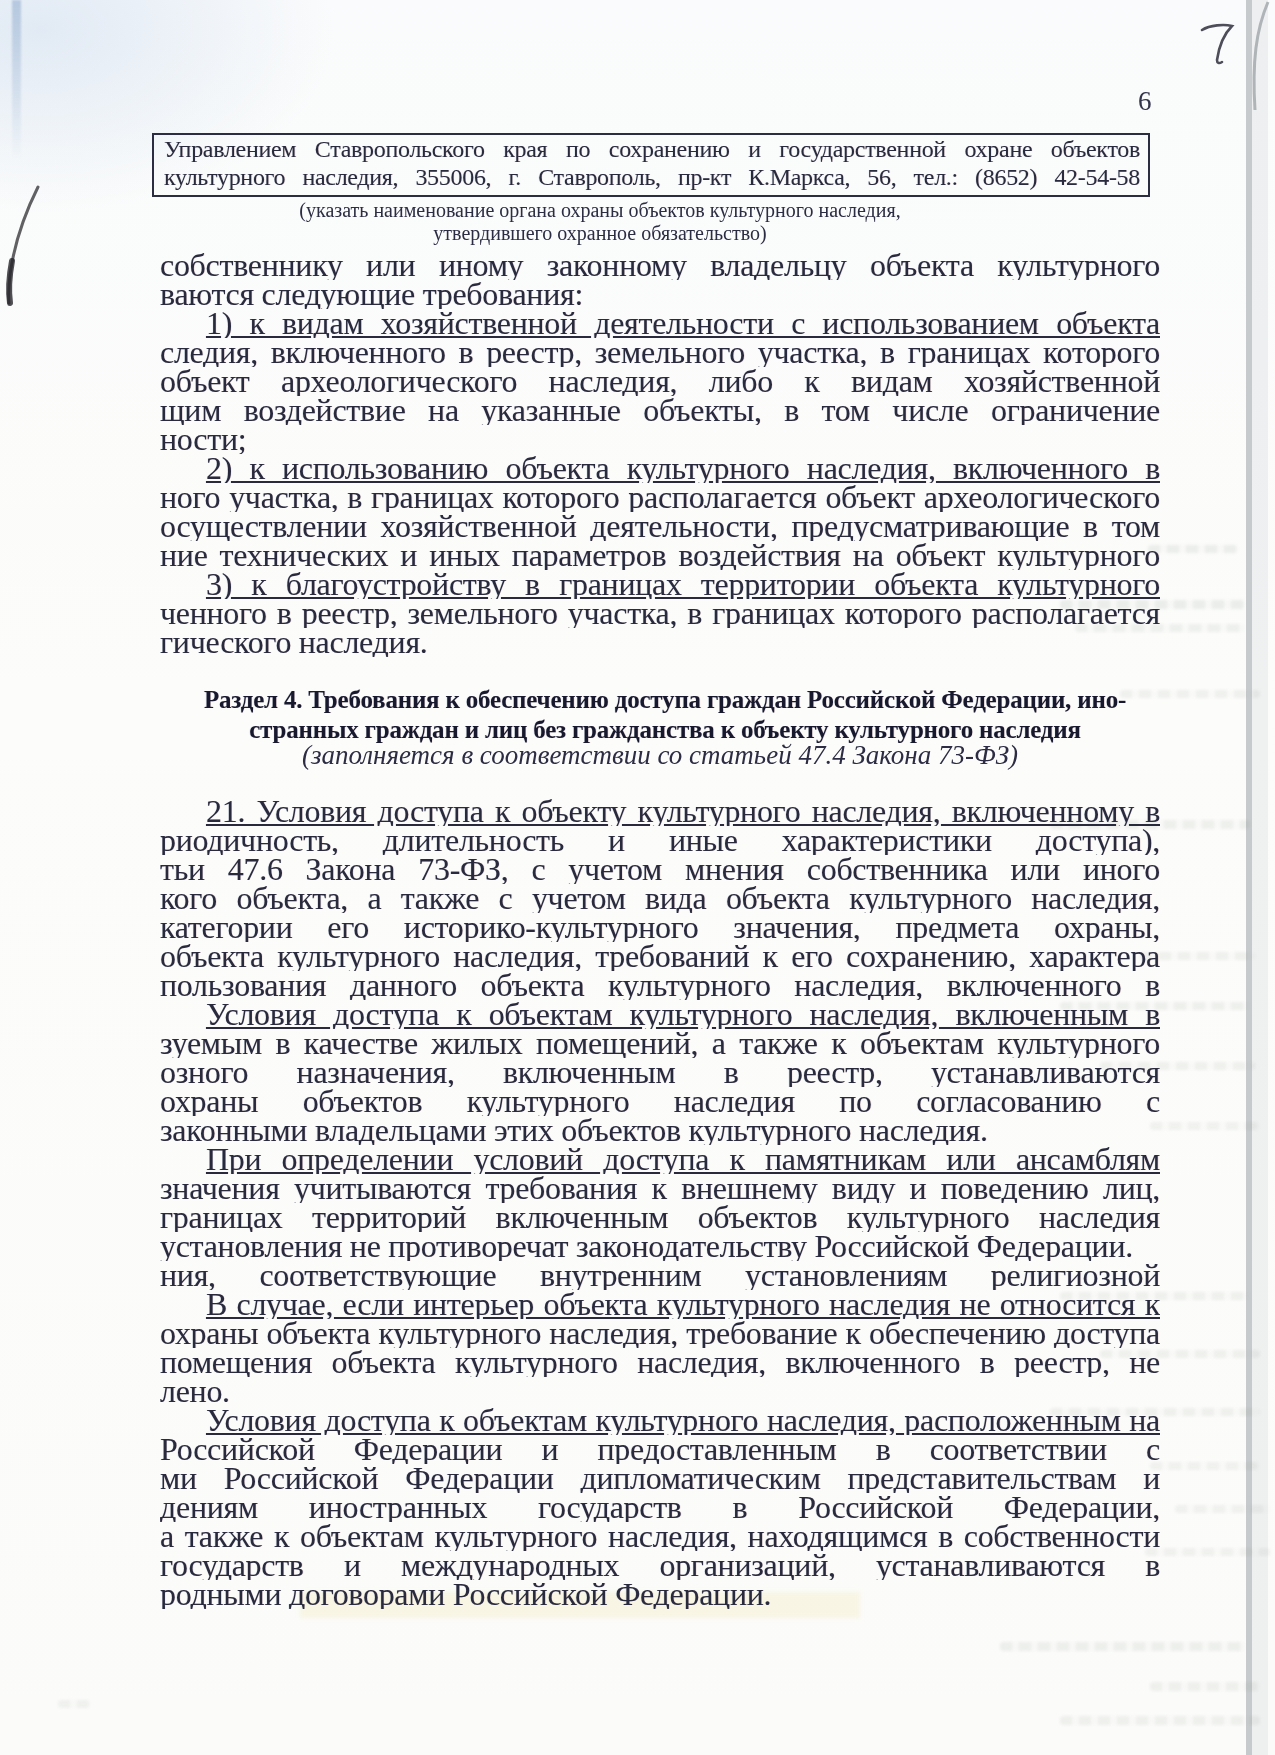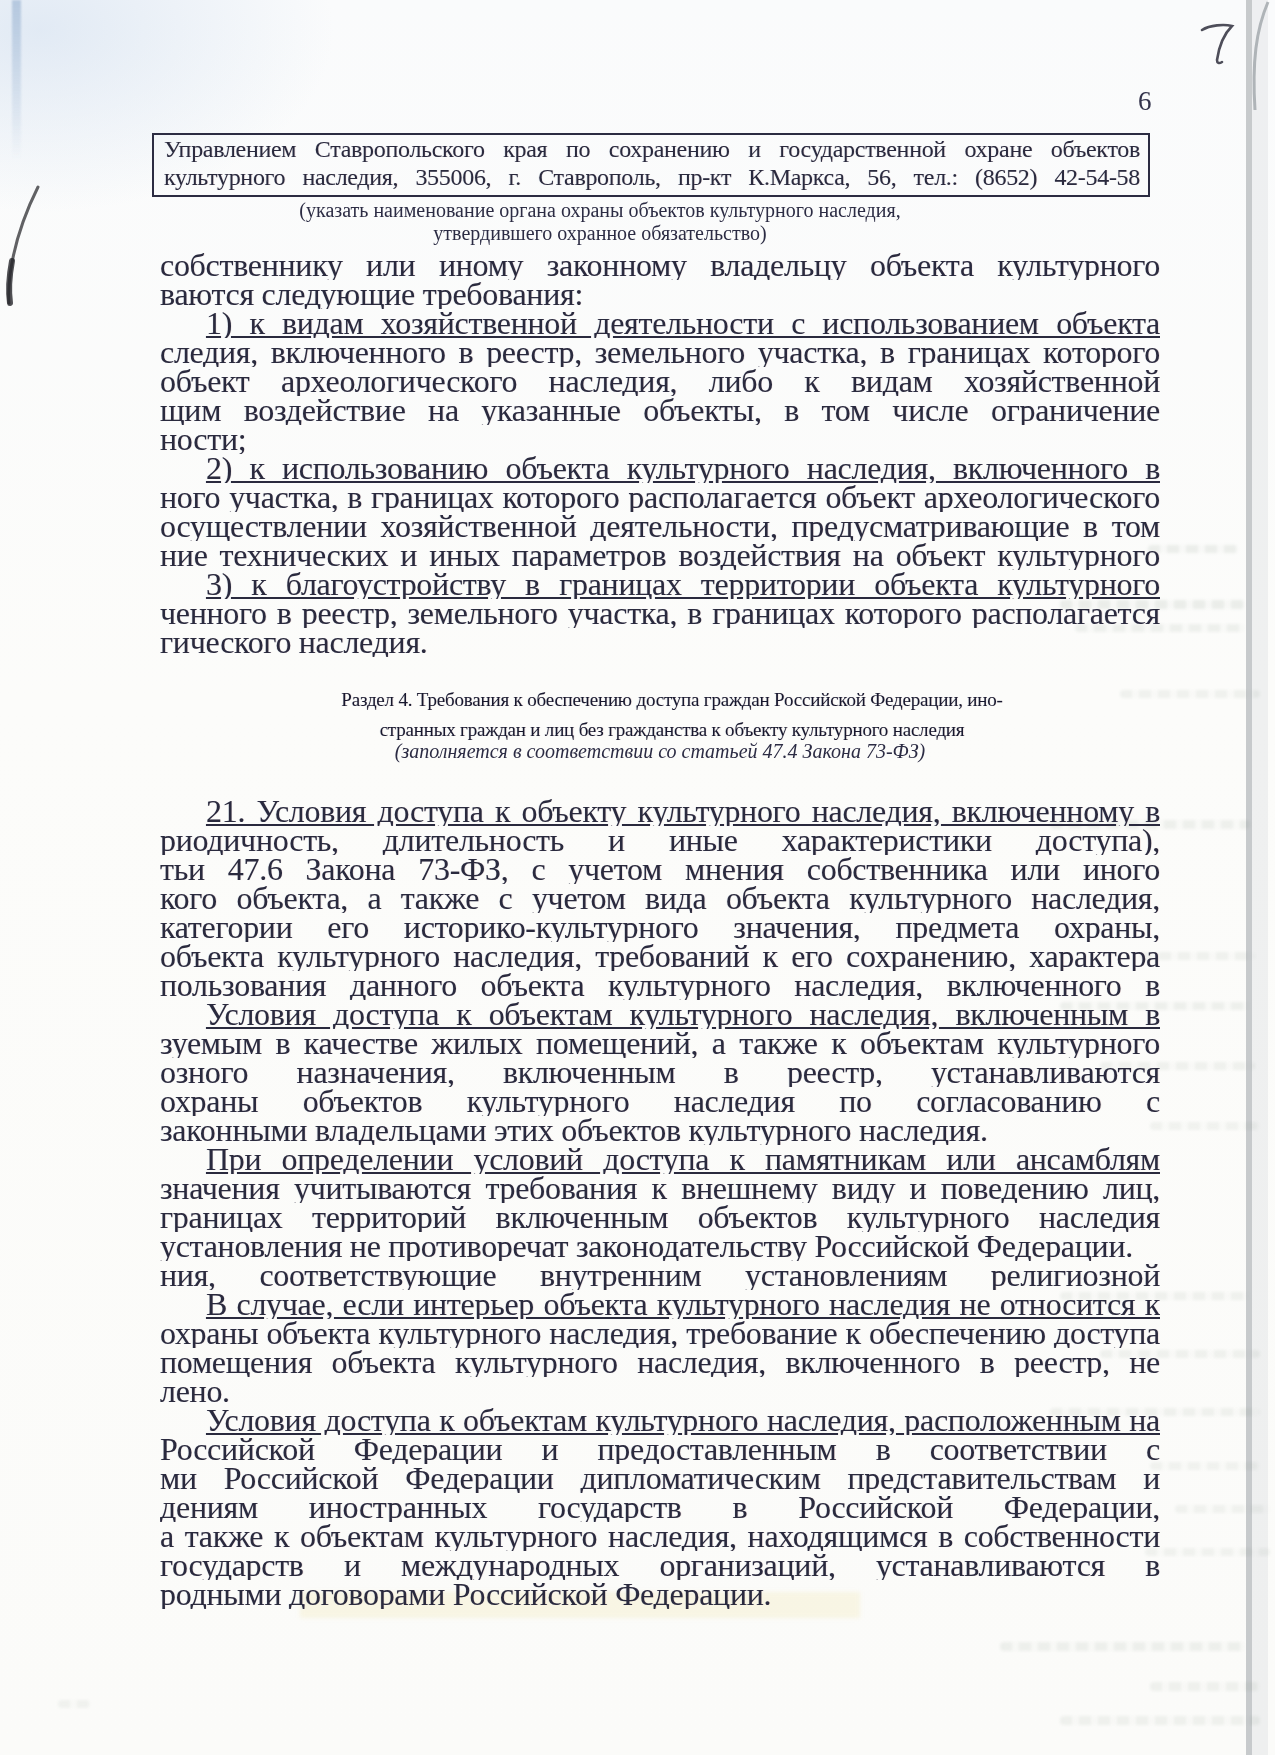--- a/index.html
+++ b/index.html
@@ -42,8 +42,8 @@
   .group2{top:664px;}
   .para{margin:0;}
   .para.indent .line:first-child{text-indent:46px;text-decoration:underline;}
-  .section-heading{position:absolute;left:12px;top:552px;width:1000px;font-weight:normal;
-    font-size:19px;line-height:30px;color:#18182e;letter-spacing:-.2px;}
+  .section-heading{position:absolute;left:5px;top:552px;width:1000px;font-weight:bold;
+    font-size:25px;line-height:30px;color:#18182e;letter-spacing:-.2px;}
   .section-heading .line{height:30px;text-align:center;text-align-last:center;}
   .section-caption{position:absolute;left:0;top:607px;width:1000px;text-align:center;
     font-style:italic;font-size:20px;color:#2c2c44;}

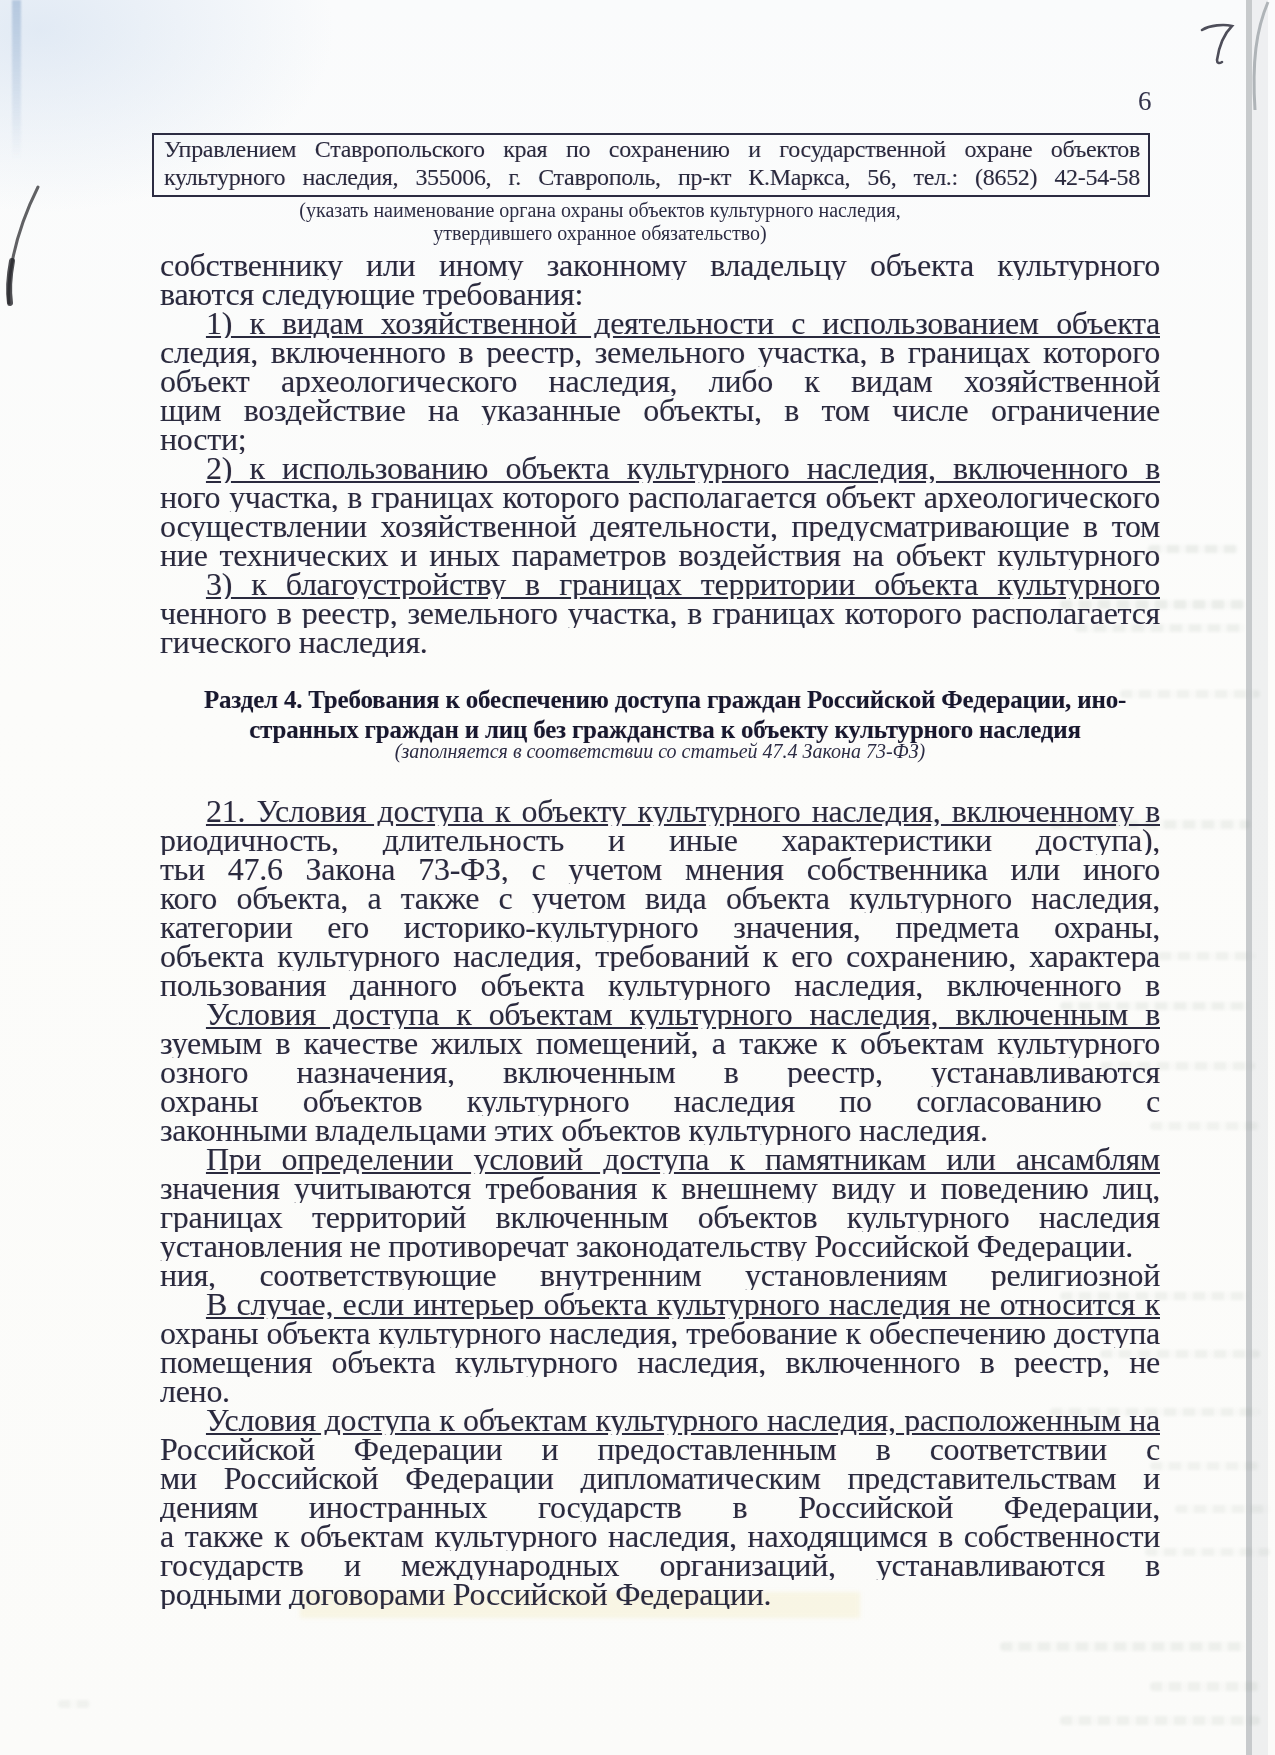--- a/index.html
+++ b/index.html
@@ -46,7 +46,7 @@
     font-size:25px;line-height:30px;color:#18182e;letter-spacing:-.2px;}
   .section-heading .line{height:30px;text-align:center;text-align-last:center;}
   .section-caption{position:absolute;left:0;top:607px;width:1000px;text-align:center;
-    font-style:italic;font-size:20px;color:#2c2c44;}
+    font-style:italic;font-size:27px;color:#2c2c44;}
 </style>
 </head>
 <body>

